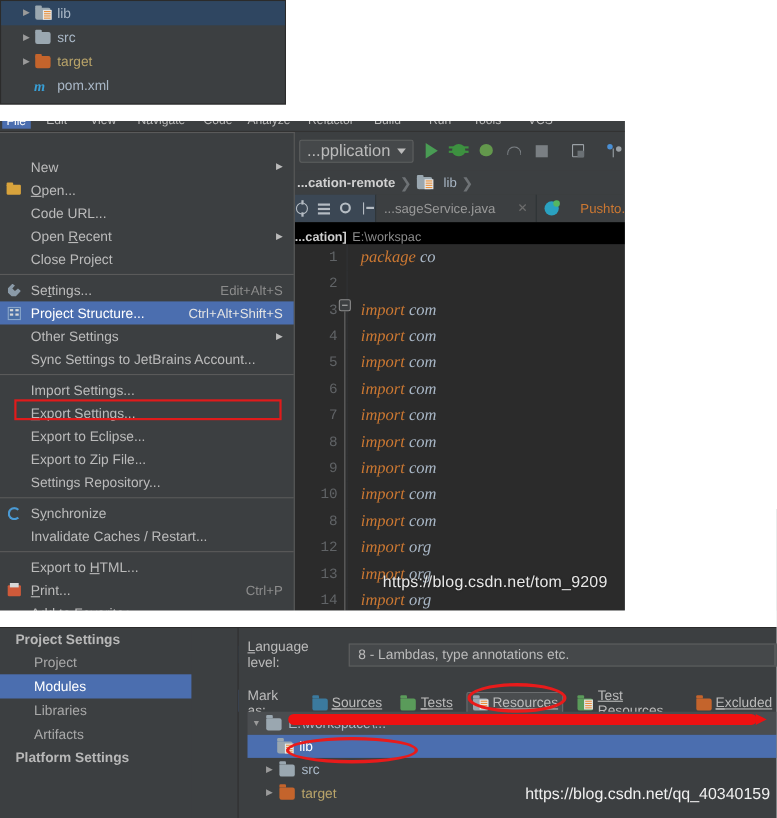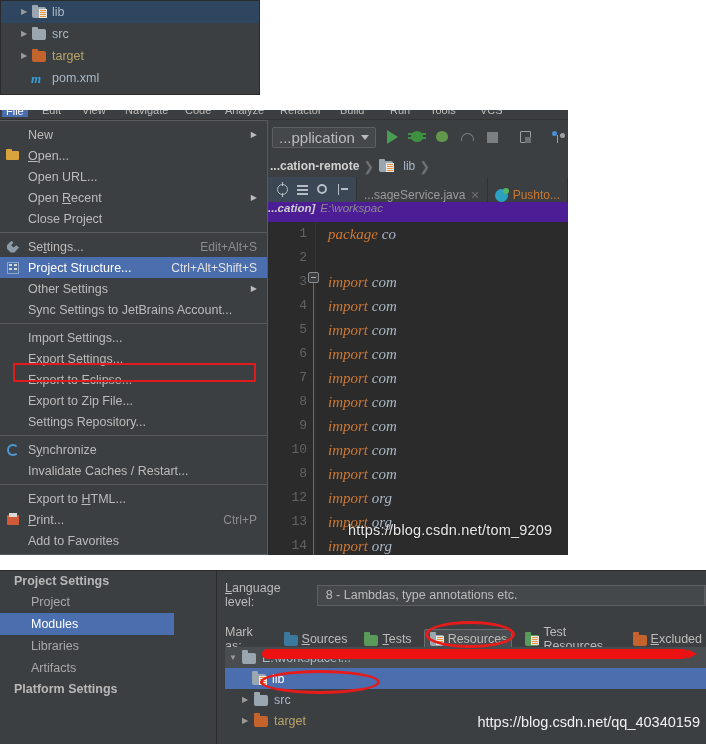--- a/index.html
+++ b/index.html
@@ -57,7 +57,7 @@
   #file-menu {
     position:absolute; left:0px; top:10px; width:268px;
     background:#3c3f41; border:1px solid #5a5a5a; border-left:none;
-    padding:3px 0;
+    padding:20px 0;
   }
   .mrow {
     position:relative; height:21px; display:flex; align-items:center;

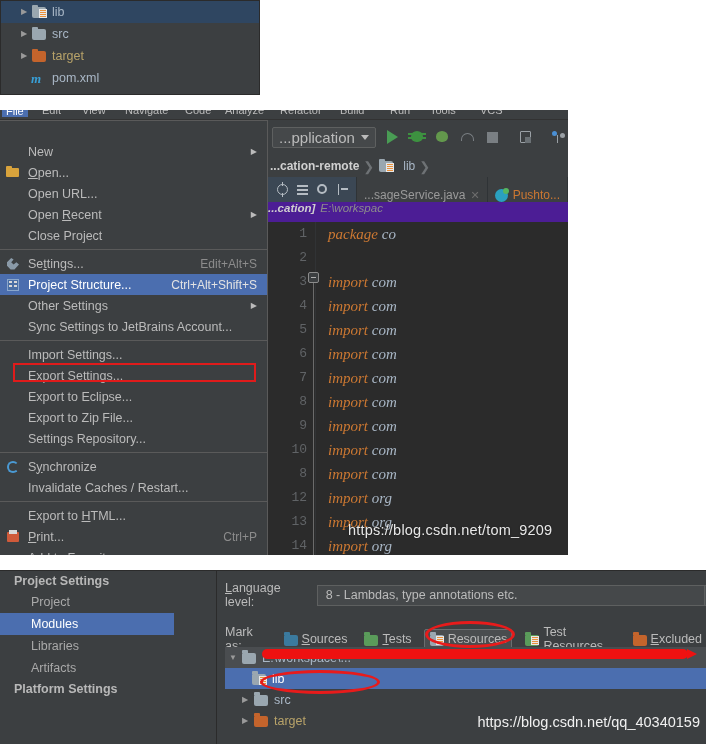--- a/index.html
+++ b/index.html
@@ -482,7 +482,7 @@
       </div>
 
       <div class="mrow">
-        <span class="mlabel">Open URL...</span>
+        <span class="mlabel">Code URL...</span>
       </div>
 
       <div class="mrow">

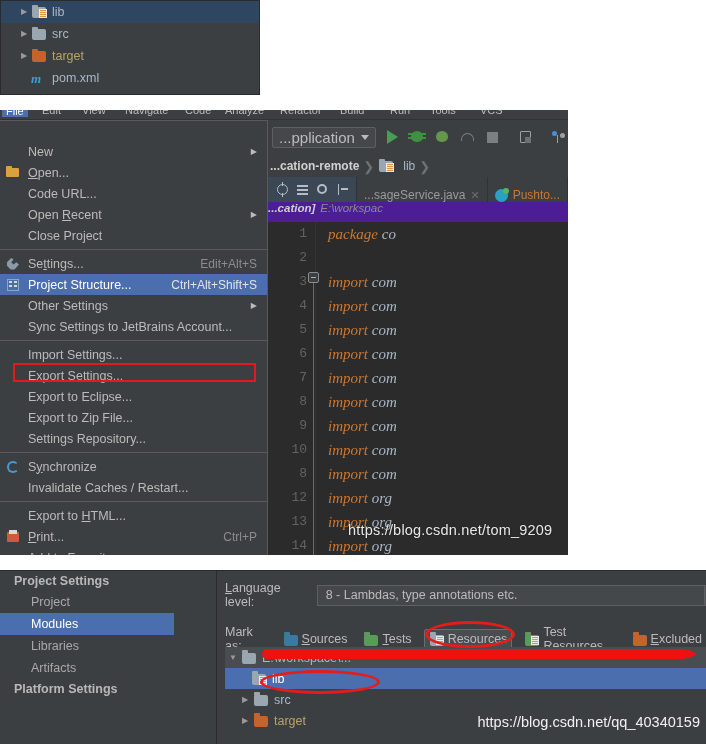--- a/index.html
+++ b/index.html
@@ -146,7 +146,7 @@
   .ic-collapse{position:absolute;left:2px;top:1px;width:9px;height:11px;border-left:1.5px solid #b5bcc3;}
   .ic-collapse::after{content:"";position:absolute;left:2px;top:4px;width:7px;height:1.5px;background:#b5bcc3;}
   .tab {
-    display:flex; align-items:flex-end; gap:5px; padding:0 7px; font-size:12px; color:#9a9a9a;
+    display:flex; align-items:center; gap:20px; padding:0 7px; font-size:12px; color:#9a9a9a;
     border-right:1px solid #2f3336;
   }
   .tab .x { color:#6d6d6d; font-size:11px; }

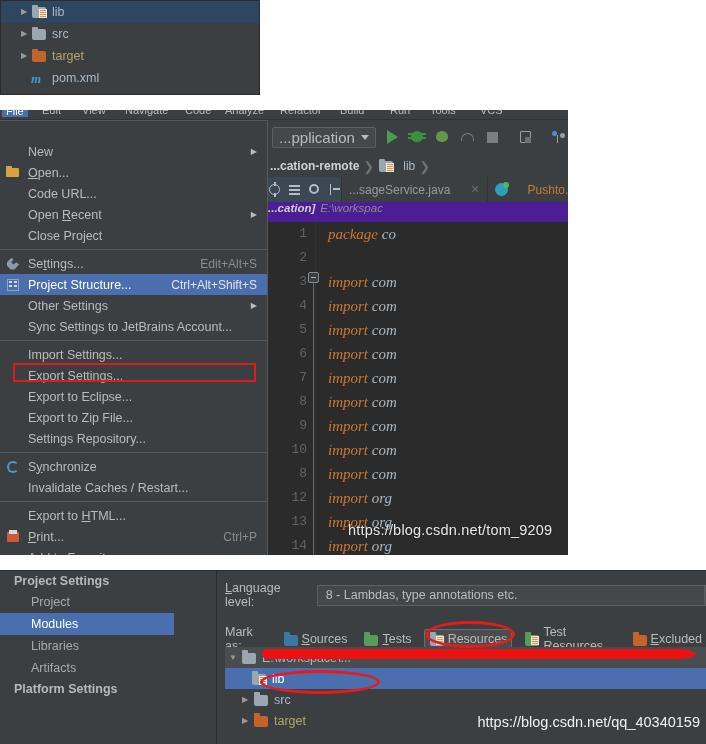--- a/index.html
+++ b/index.html
@@ -155,8 +155,8 @@
   .tab-ico-c::after{content:"";position:absolute;right:-1px;top:-1px;width:6px;height:6px;border-radius:50%;background:#56b660;}
 
   .pathbar {
-    position:absolute; left:0; top:82px; width:300px; height:20px; background:#4c1d95;
-    display:flex; align-items:flex-start; font-size:11.5px; color:#8c8c8c; gap:5px;font-style:italic;
+    position:absolute; left:0; top:82px; width:300px; height:20px; background:#000000;
+    display:flex; align-items:flex-end; font-size:11.5px; color:#8c8c8c; gap:5px;
   }
   .pathbar .p-strong { color:#cfcfcf; font-weight:bold; }
 

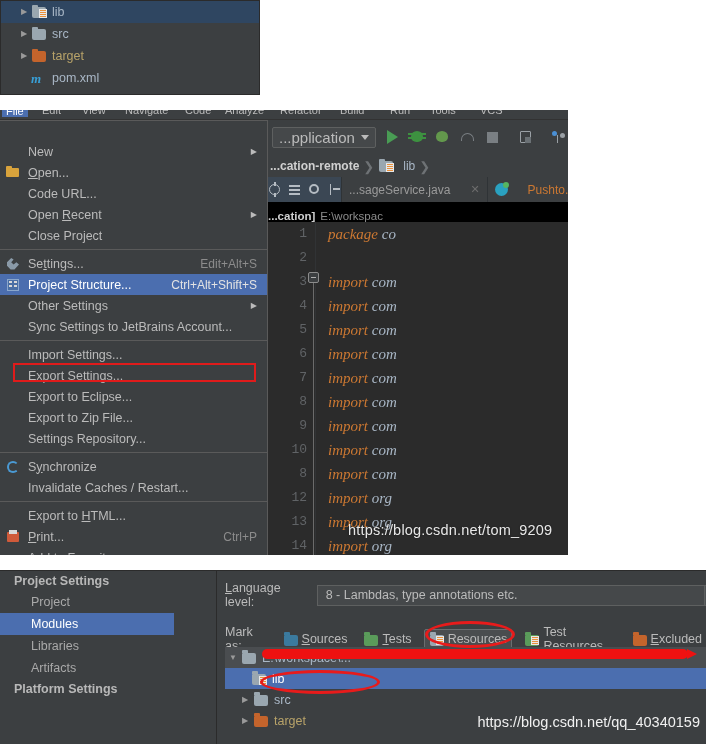--- a/index.html
+++ b/index.html
@@ -221,7 +221,7 @@
 
   .mark-row { position:absolute; left:8px; top:52px; display:flex; align-items:center; gap:8px; }
   .mark-lbl { font-size:12.5px; color:#bbbbbb; margin-right:4px; }
-  .mbtn { display:flex; align-items:center; gap:4px; font-size:12.5px; color:#bbbbbb; padding:2px 4px; border-radius:2px; }
+  .mbtn { display:flex; align-items:center; gap:4px; font-size:12.5px; color:#bbbbbb; padding:2px 4px; border-radius:2px;text-decoration:underline; }
   .mbtn.boxed { background:#4a4d4f; border:1px solid #6a6d6f; }
   .mf { position:relative; width:15px; height:13px; flex:0 0 15px; }
 

